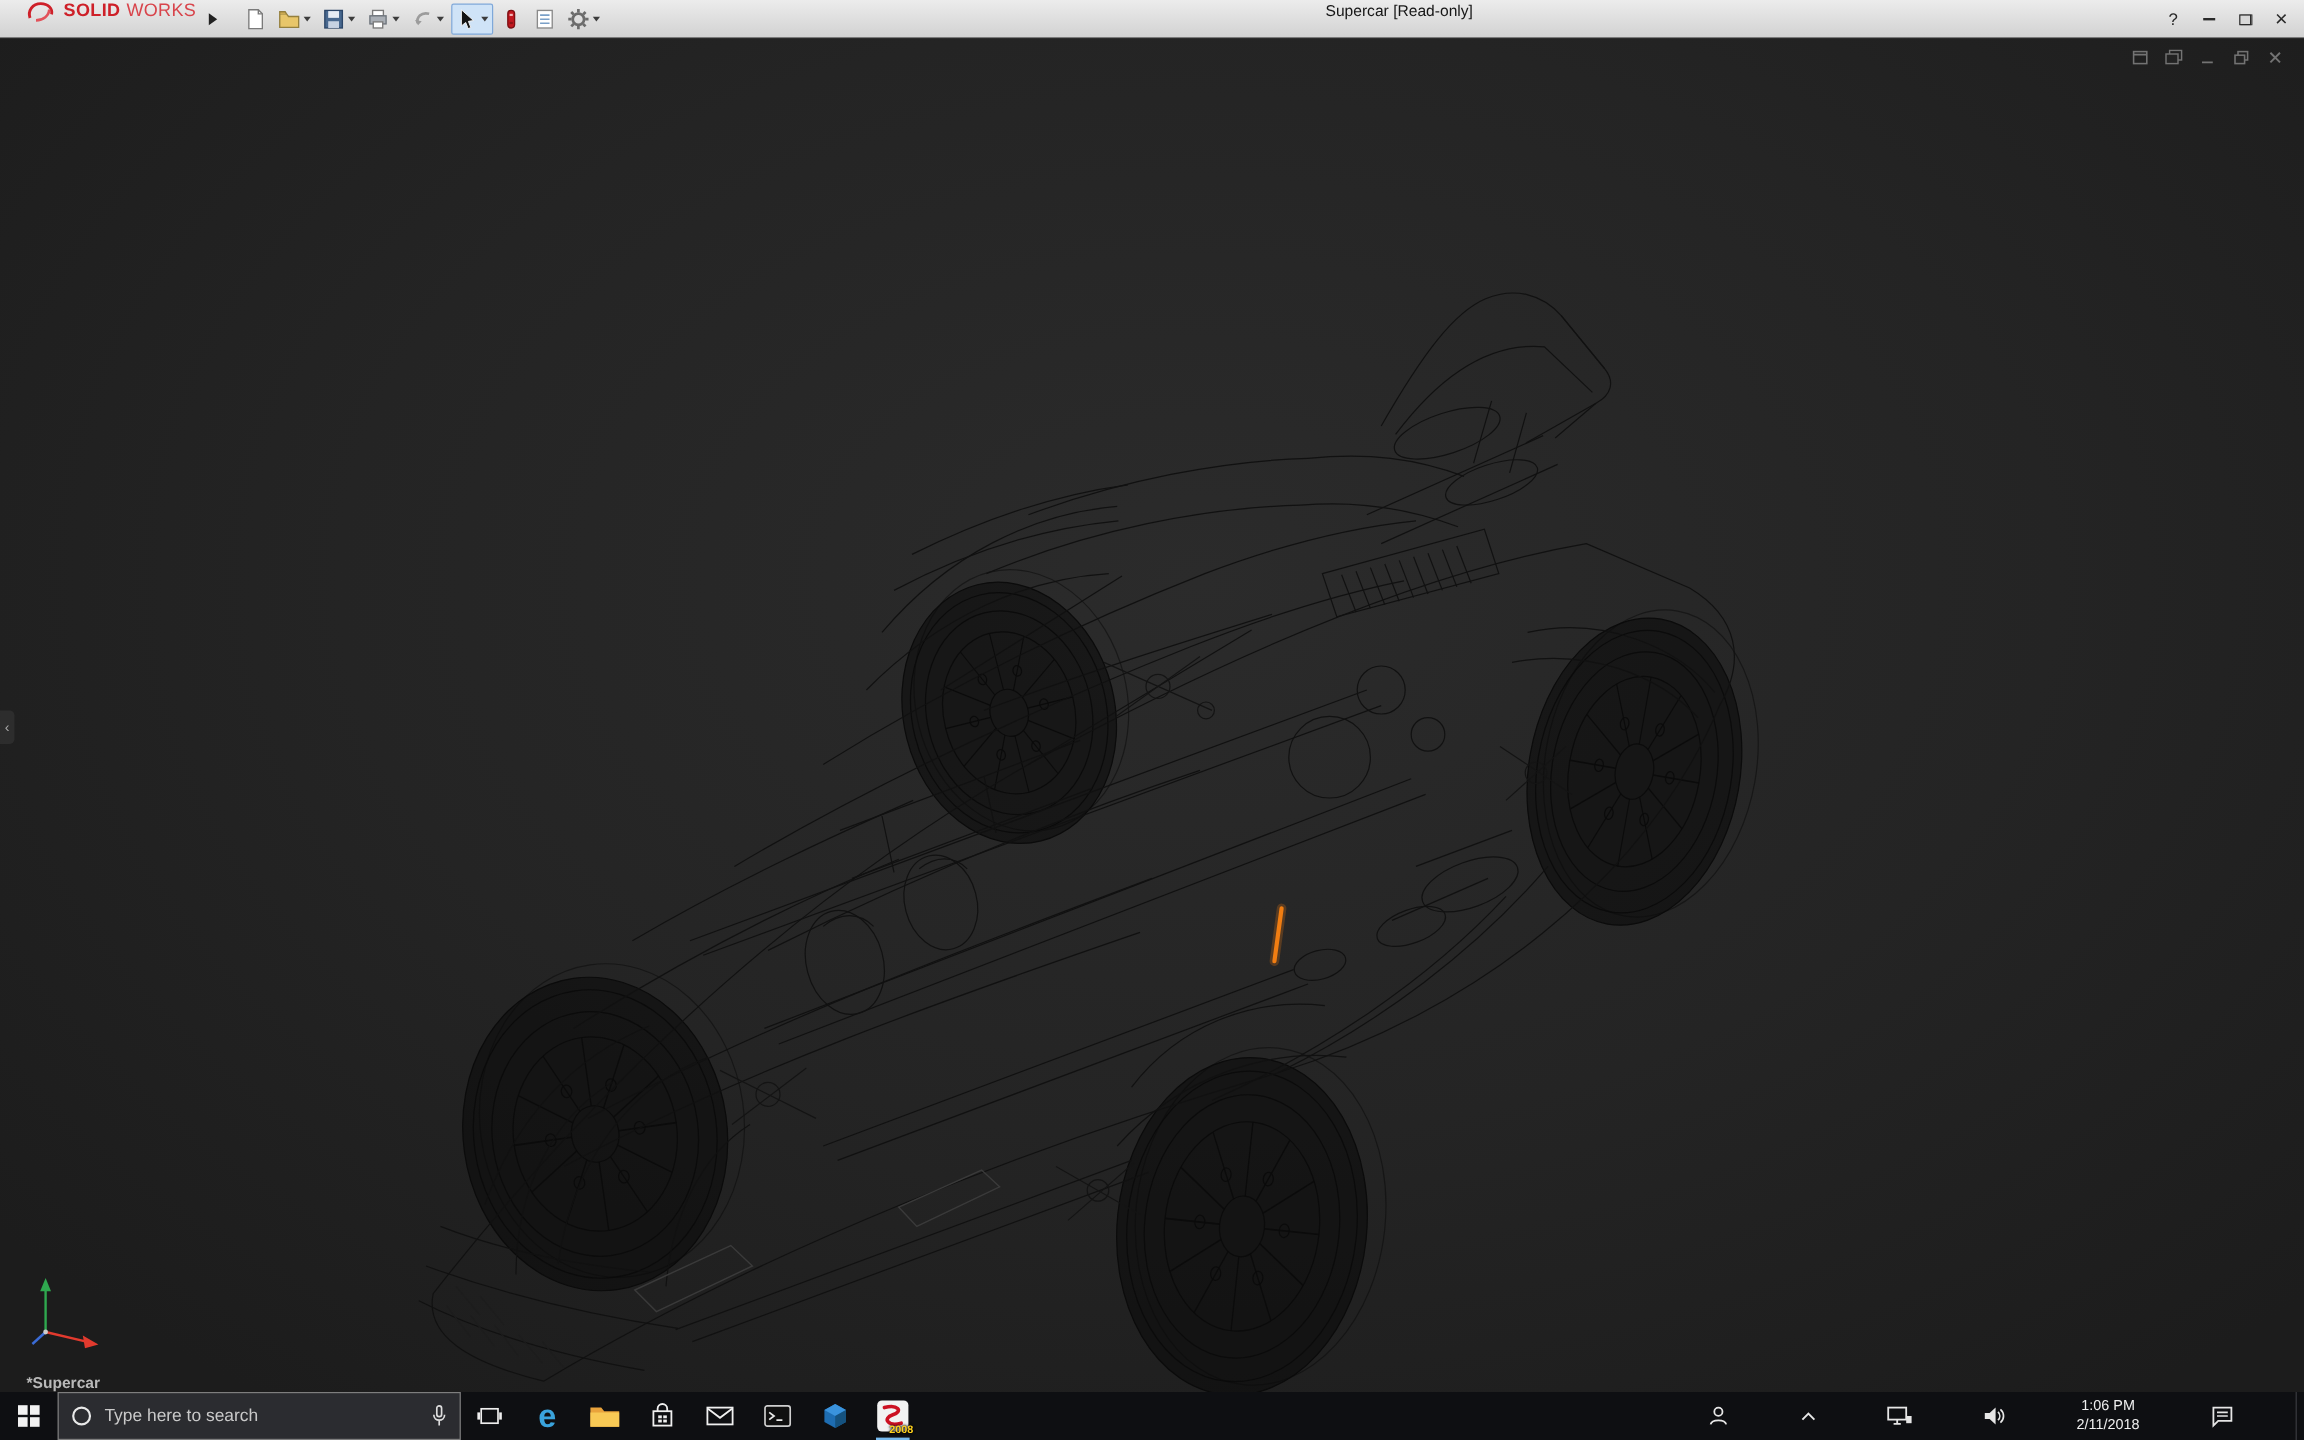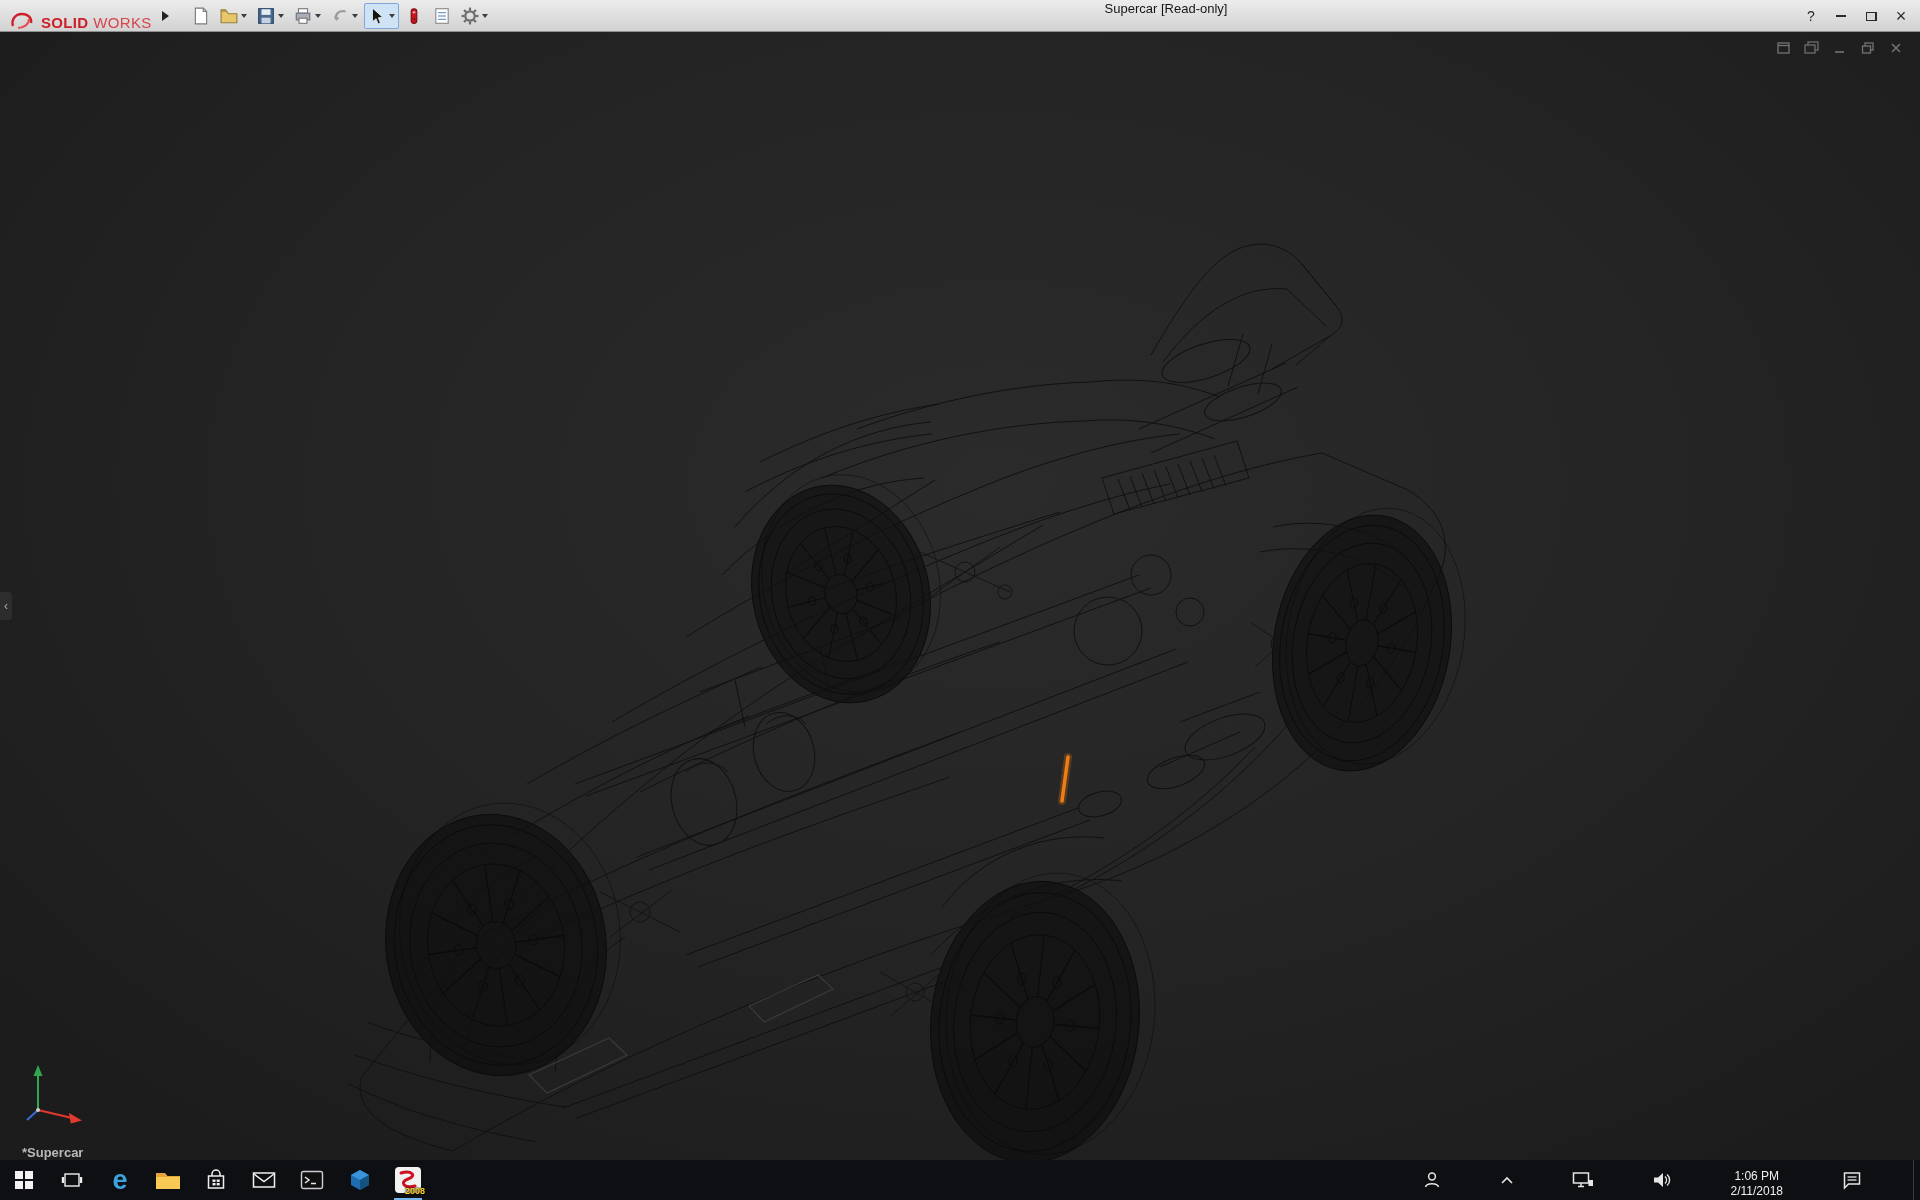--- a/index.html
+++ b/index.html
@@ -9,7 +9,7 @@
   
   .titlebar { position:relative; height:32px; background:linear-gradient(#ececec,#d2d2d2);
               border-bottom:1px solid #8f8f8f; display:flex; align-items:center; }
-  .brand { display:flex; align-items:flex-end; gap:5px; padding:0 6px 0 10px; height:100%; }
+  .brand { display:flex; align-items:flex-start; gap:5px; padding:0 6px 0 10px; height:100%;margin-left:12px; }
   .ds-logo { width:26px; height:20px; }
   .brand-bold { color:#ce2029; font-weight:bold; font-size:15px; letter-spacing:.3px; }
   .brand-light { color:#d8444b; font-weight:normal; font-size:15px; letter-spacing:.3px; }

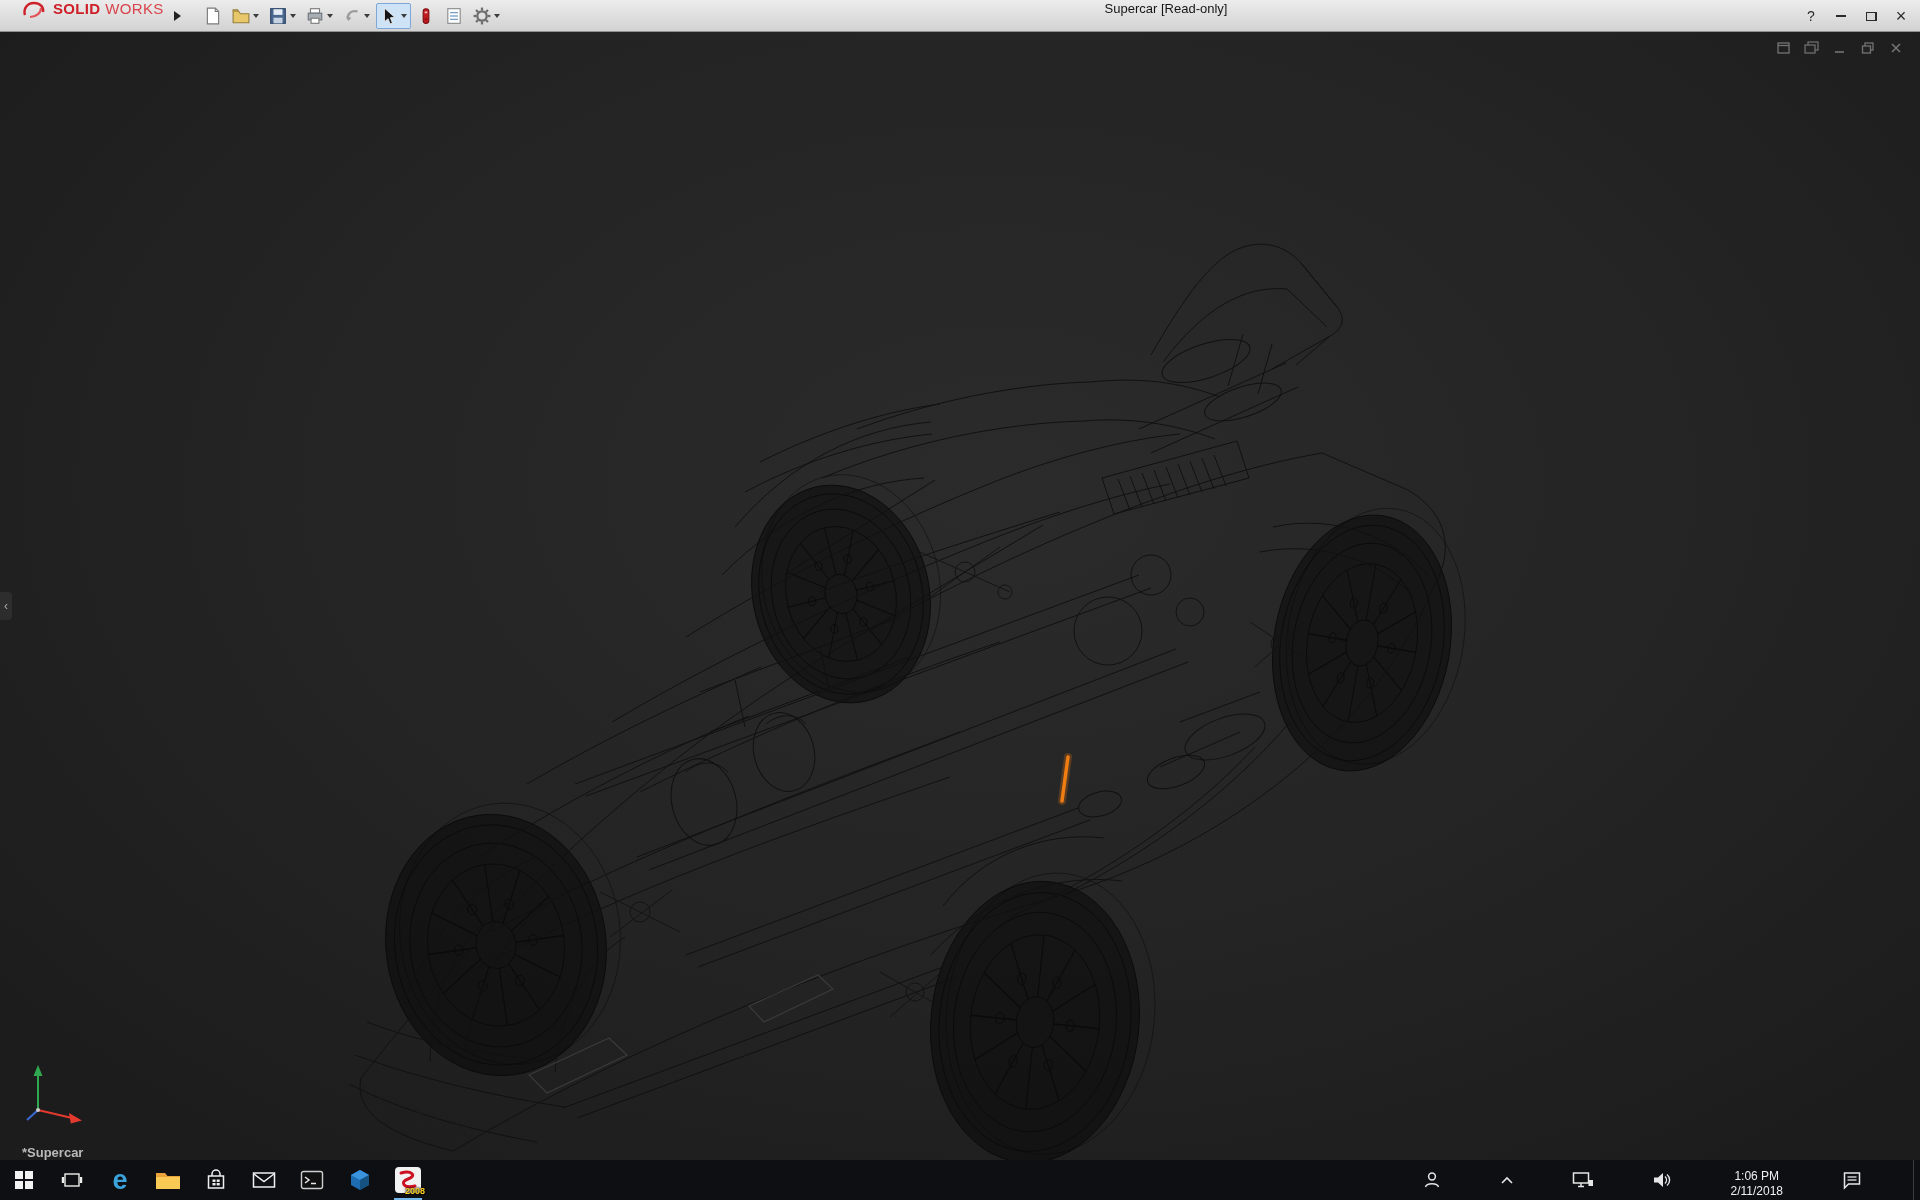--- a/index.html
+++ b/index.html
@@ -353,6 +353,17 @@
       </div>
   </div>
 
+  <div class="search-box">
+    <svg width="18" height="18" viewBox="0 0 18 18">
+      <circle cx="9" cy="9" r="7" fill="none" stroke="#e8e8e8" stroke-width="1.8"></circle>
+    </svg>
+    <input type="text" placeholder="Type here to search" style="">
+    <svg width="14" height="20" viewBox="0 0 14 20">
+      <rect x="5" y="1.5" width="4" height="9" rx="2" fill="none" stroke="#dddddd" stroke-width="1.4"></rect>
+      <path d="M2.5 9 C2.5 15 11.5 15 11.5 9" fill="none" stroke="#dddddd" stroke-width="1.4"></path>
+      <line x1="7" y1="14" x2="7" y2="18" stroke="#dddddd" stroke-width="1.4"></line>
+    </svg>
+  </div>
 
   <div class="tb-app">
     <svg width="22" height="18" viewBox="0 0 22 18">

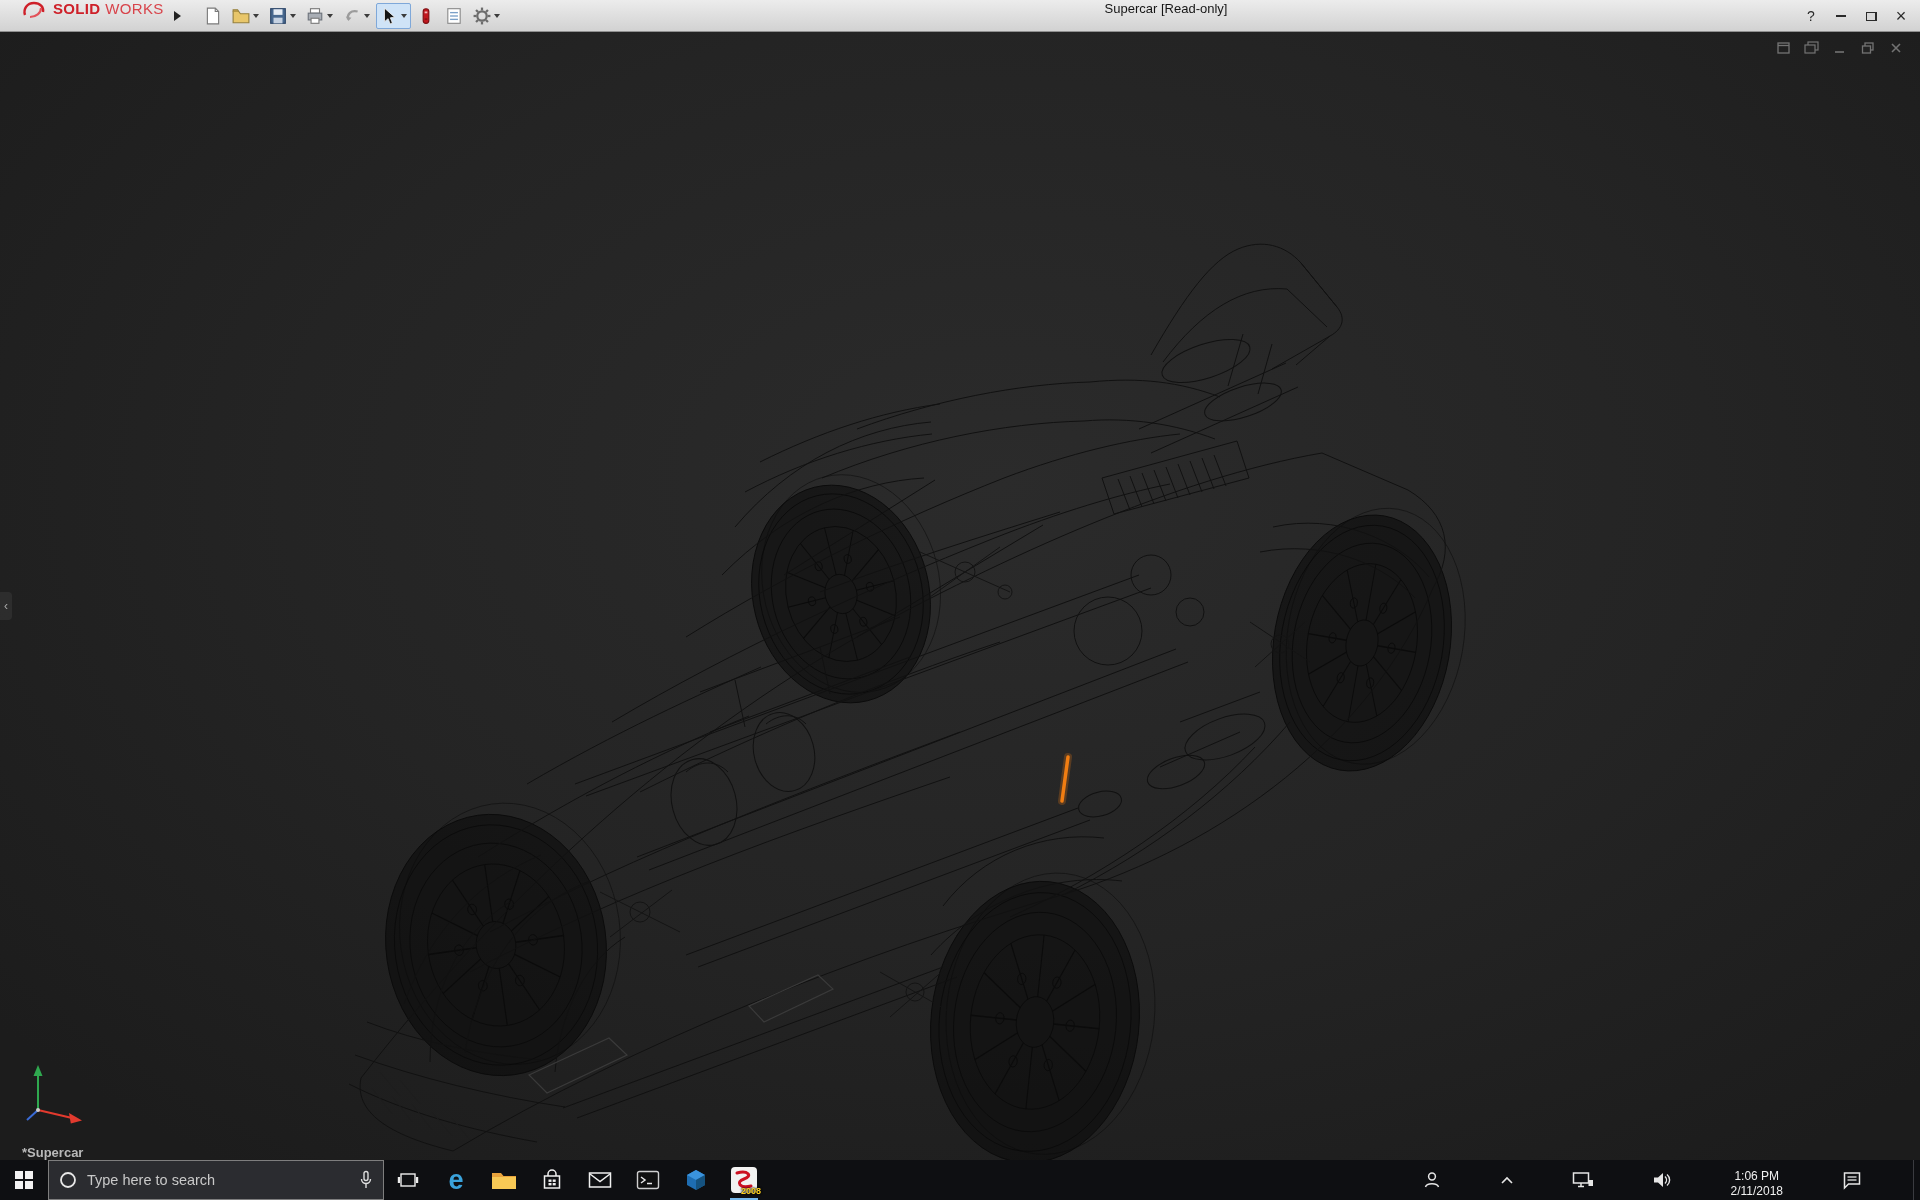--- a/index.html
+++ b/index.html
@@ -60,7 +60,7 @@
   .sw-icon { position:relative; width:28px; height:28px; }
   .sw-badge { position:absolute; right:-3px; bottom:-2px; color:#ffd21e; font-size:9px; font-weight:bold;
               text-shadow:0 0 2px #000,0 0 2px #000; }
-  .tray { margin-left:auto; display:flex; align-items:flex-end;gap:44px; }
+  .tray { margin-left:auto; display:flex; align-items:center;gap:44px; }
   .tray-icon { height:40px; padding:0 7px; display:flex; align-items:center; justify-content:center; cursor:pointer; }
   .clock { padding:0 8px; text-align:center; color:#f0f0f0; font-size:12px; line-height:1.3; cursor:pointer; }
   .show-desktop { width:7px; height:40px; border-left:1px solid #3a3b40; cursor:pointer; }

